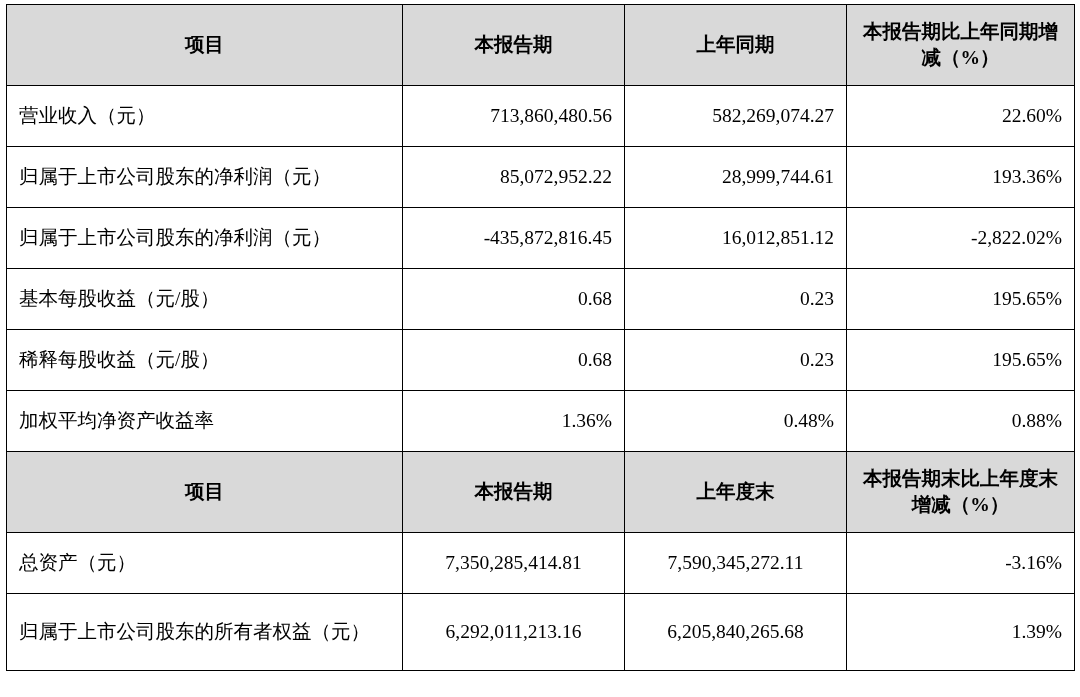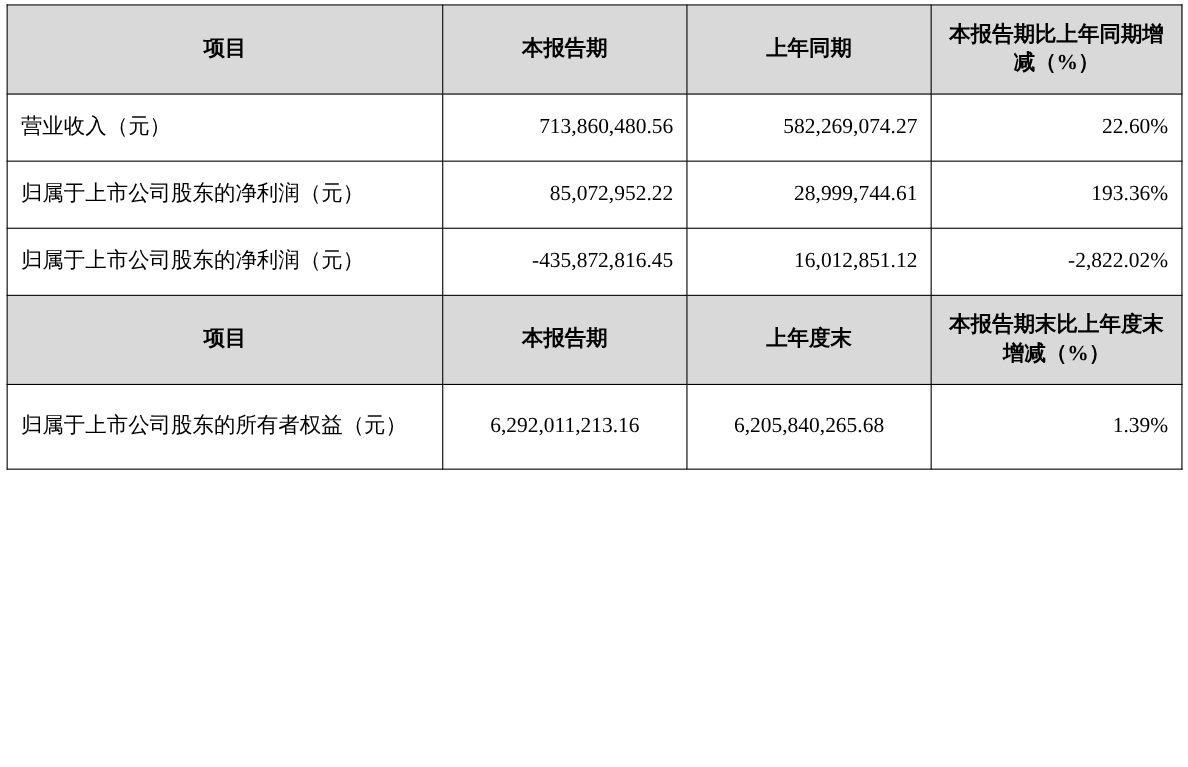--- a/index.html
+++ b/index.html
@@ -104,6 +104,12 @@
         <td class="num-cell">-2,822.02%</td>
       </tr>
 
+      <tr class="data-row">
+        <td class="label-cell">基本每股收益（元/股）</td>
+        <td class="num-cell">0.68</td>
+        <td class="num-cell">0.23</td>
+        <td class="num-cell">195.65%</td>
+      </tr>
 
 
 

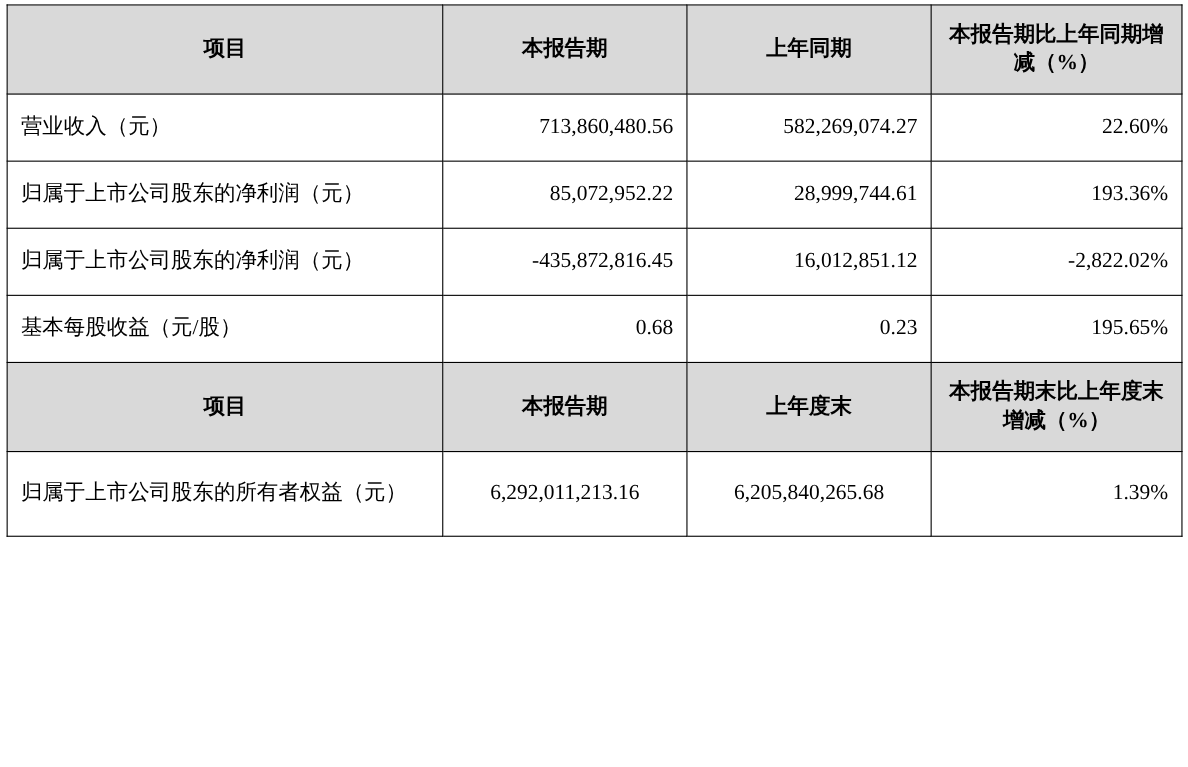--- a/index.html
+++ b/index.html
@@ -111,6 +111,12 @@
         <td class="num-cell">195.65%</td>
       </tr>
 
+      <tr class="data-row">
+        <td class="label-cell">稀释每股收益（元/股）</td>
+        <td class="num-cell">0.68</td>
+        <td class="num-cell">0.23</td>
+        <td class="num-cell">195.65%</td>
+      </tr>
 
 
       <tr class="hdr-row">

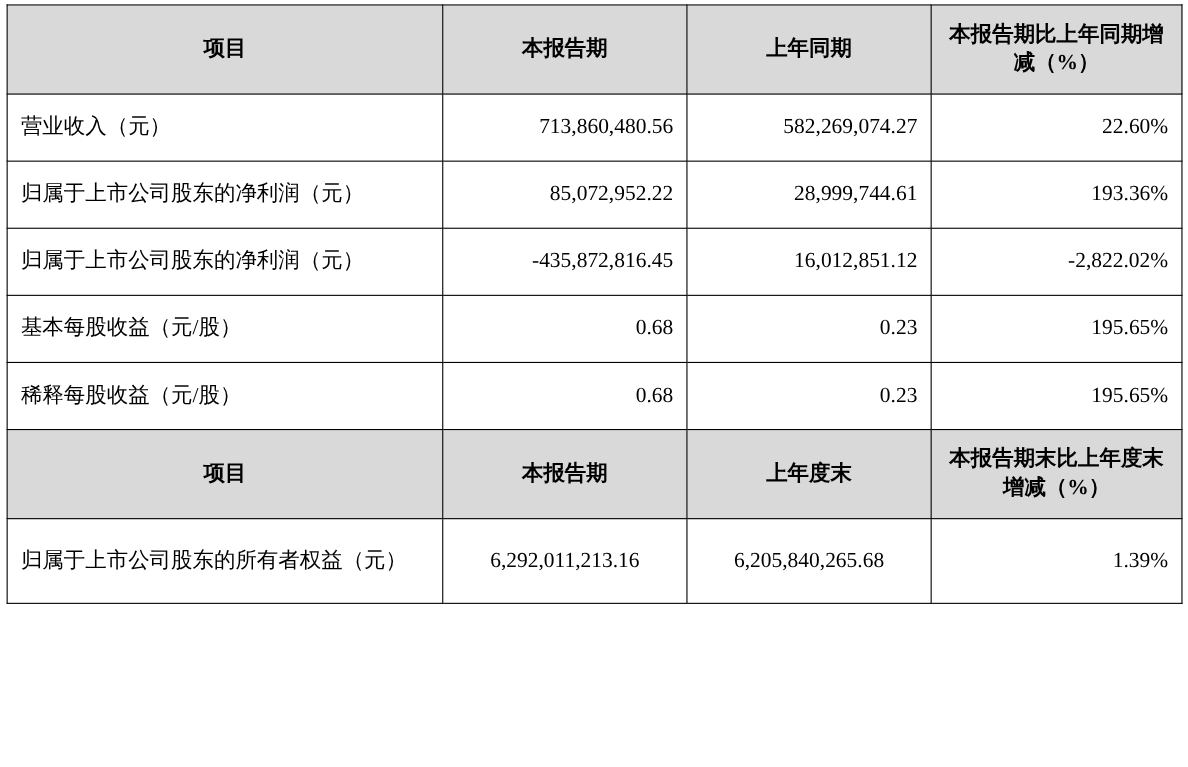--- a/index.html
+++ b/index.html
@@ -118,6 +118,12 @@
         <td class="num-cell">195.65%</td>
       </tr>
 
+      <tr class="data-row">
+        <td class="label-cell">加权平均净资产收益率</td>
+        <td class="num-cell">1.36%</td>
+        <td class="num-cell">0.48%</td>
+        <td class="num-cell">0.88%</td>
+      </tr>
 
       <tr class="hdr-row">
         <td>项目</td>

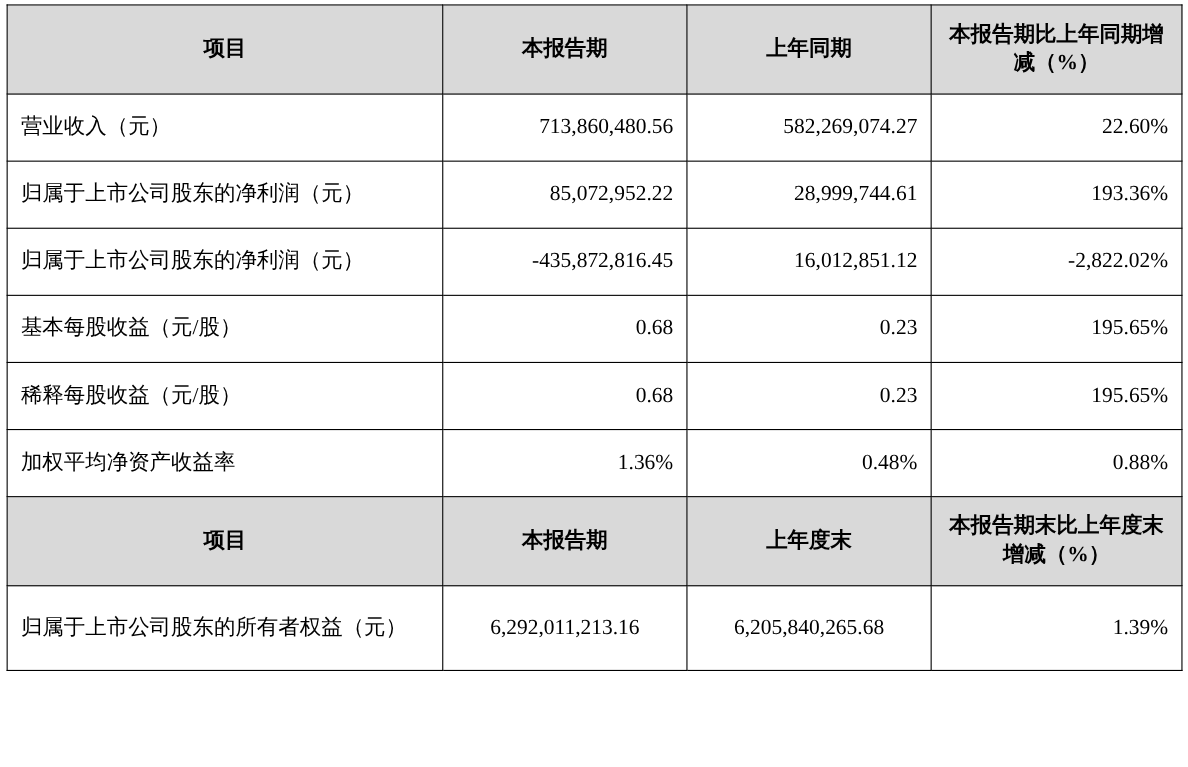--- a/index.html
+++ b/index.html
@@ -132,6 +132,12 @@
         <td class="wrap2">本报告期末比上年度末增减（%）</td>
       </tr>
 
+      <tr class="data-row">
+        <td class="label-cell">总资产（元）</td>
+        <td class="num-center">7,350,285,414.81</td>
+        <td class="num-center">7,590,345,272.11</td>
+        <td class="num-cell">-3.16%</td>
+      </tr>
 
       <tr class="data-row tall">
         <td class="label-cell">归属于上市公司股东的所有者权益（元）</td>

